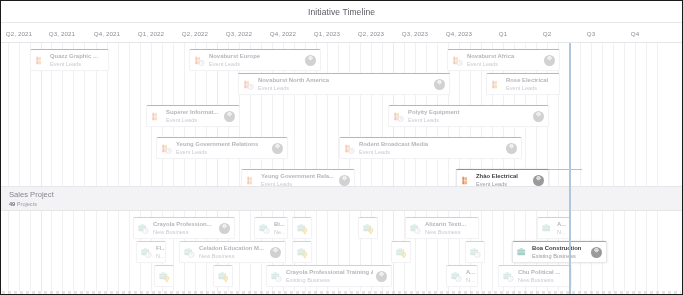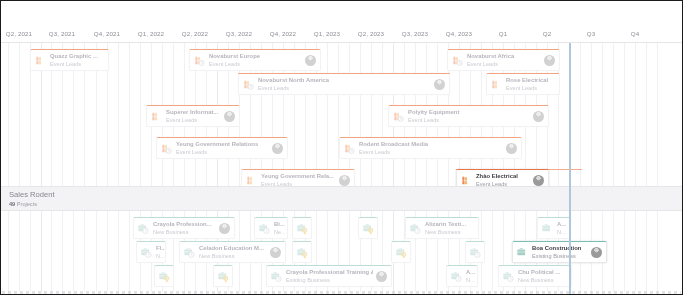--- a/index.html
+++ b/index.html
@@ -135,6 +135,9 @@
 
 <div id="app">
 
+  <div class="title-bar">
+    <div class="t">Initiative Timeline</div>
+  </div>
 
   <div class="axis" id="axis">
       <div class="tick" style="left: -2px; width: 40px;">Q2, 2021</div>

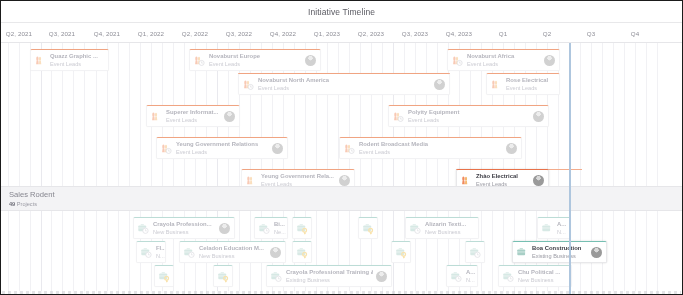--- a/index.html
+++ b/index.html
@@ -399,7 +399,7 @@
 
   <div class="group-header">
     <div class="gh-inner">
-      <div class="gh-title">Sales Rodent</div>
+      <div class="gh-title">Sales Project</div>
       <div class="gh-sub"><b>49</b><span> Projects</span></div>
     </div>
   </div>

